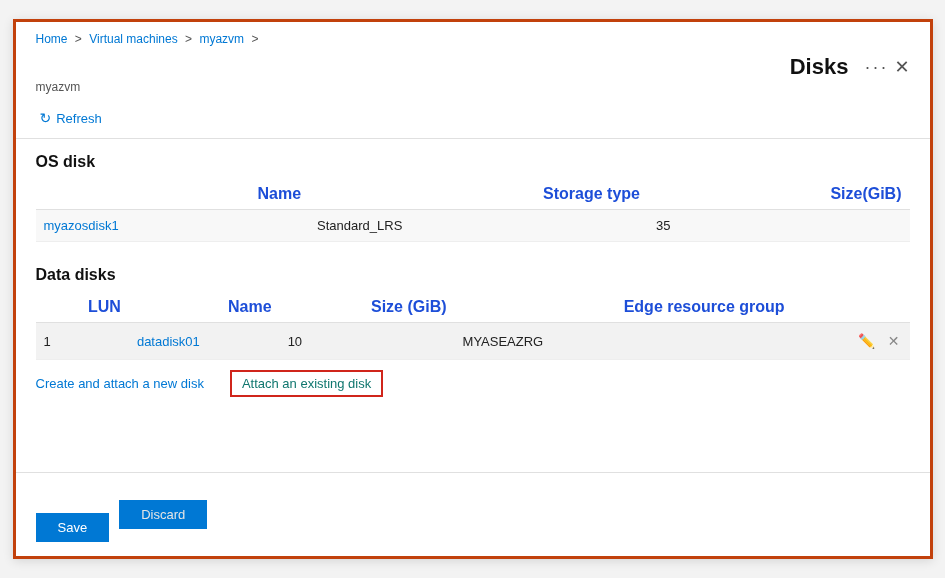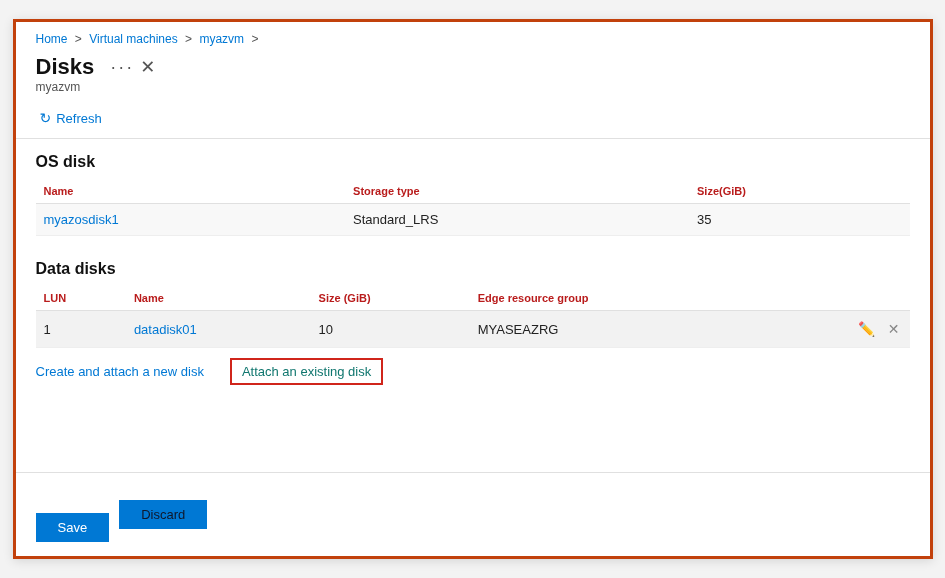--- a/index.html
+++ b/index.html
@@ -39,7 +39,7 @@
     .header-row {
       display: flex;
       align-items: center;
-      justify-content: flex-start;
+      justify-content: flex-end;
       padding: 4px 20px 0 20px;
     }
     .header-left {

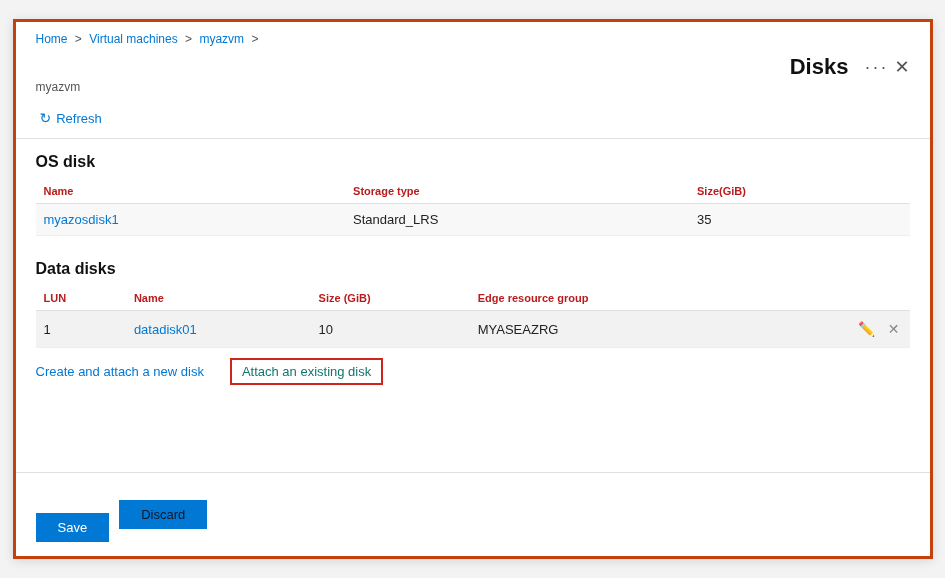--- a/index.html
+++ b/index.html
@@ -113,11 +113,11 @@
       background: #fff;
     }
     .table th {
-      text-align: left;
+      text-align: right;
       padding: 6px 8px;
       font-weight: 600;
-      font-size: 11px;
-      color: #b91c1c;
+      font-size: 16px;
+      color: #1d4ed8;
       border-bottom: 1px solid #e0e0e0;
     }
     .table td {

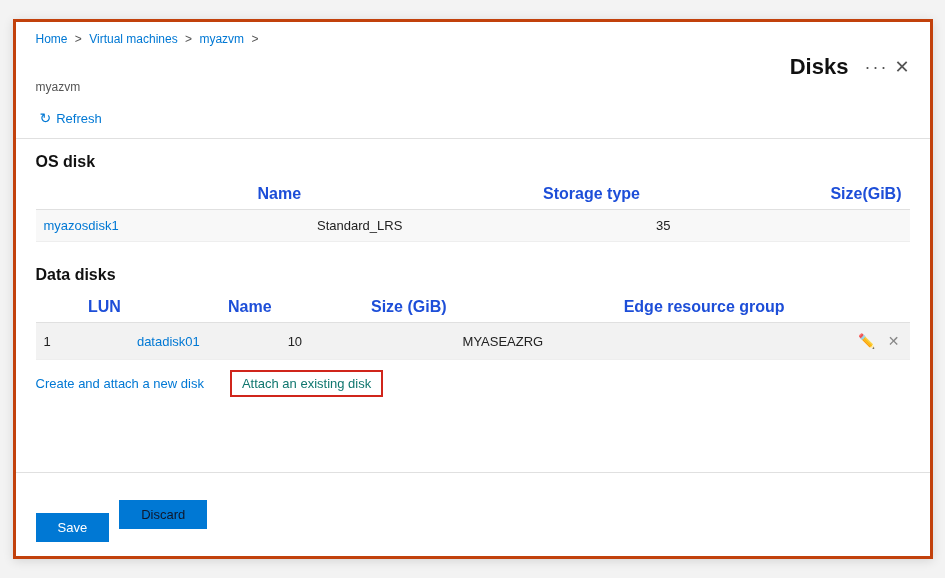--- a/index.html
+++ b/index.html
@@ -193,7 +193,7 @@
     }
     .btn-secondary {
       background: #0078d4;
-      color: #0f172a;
+      color: #e5e5e5;
       border: none;
       padding: 7px 22px;
       font-size: 13px;

